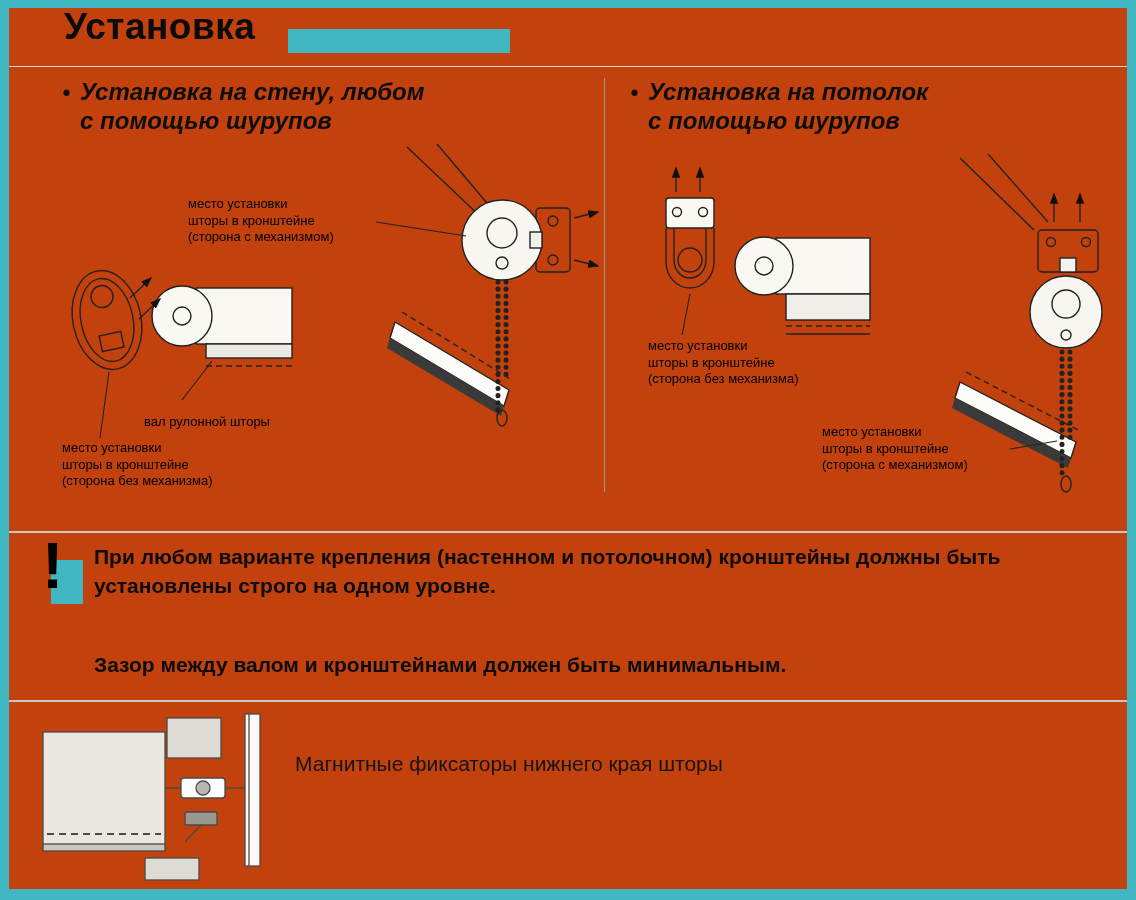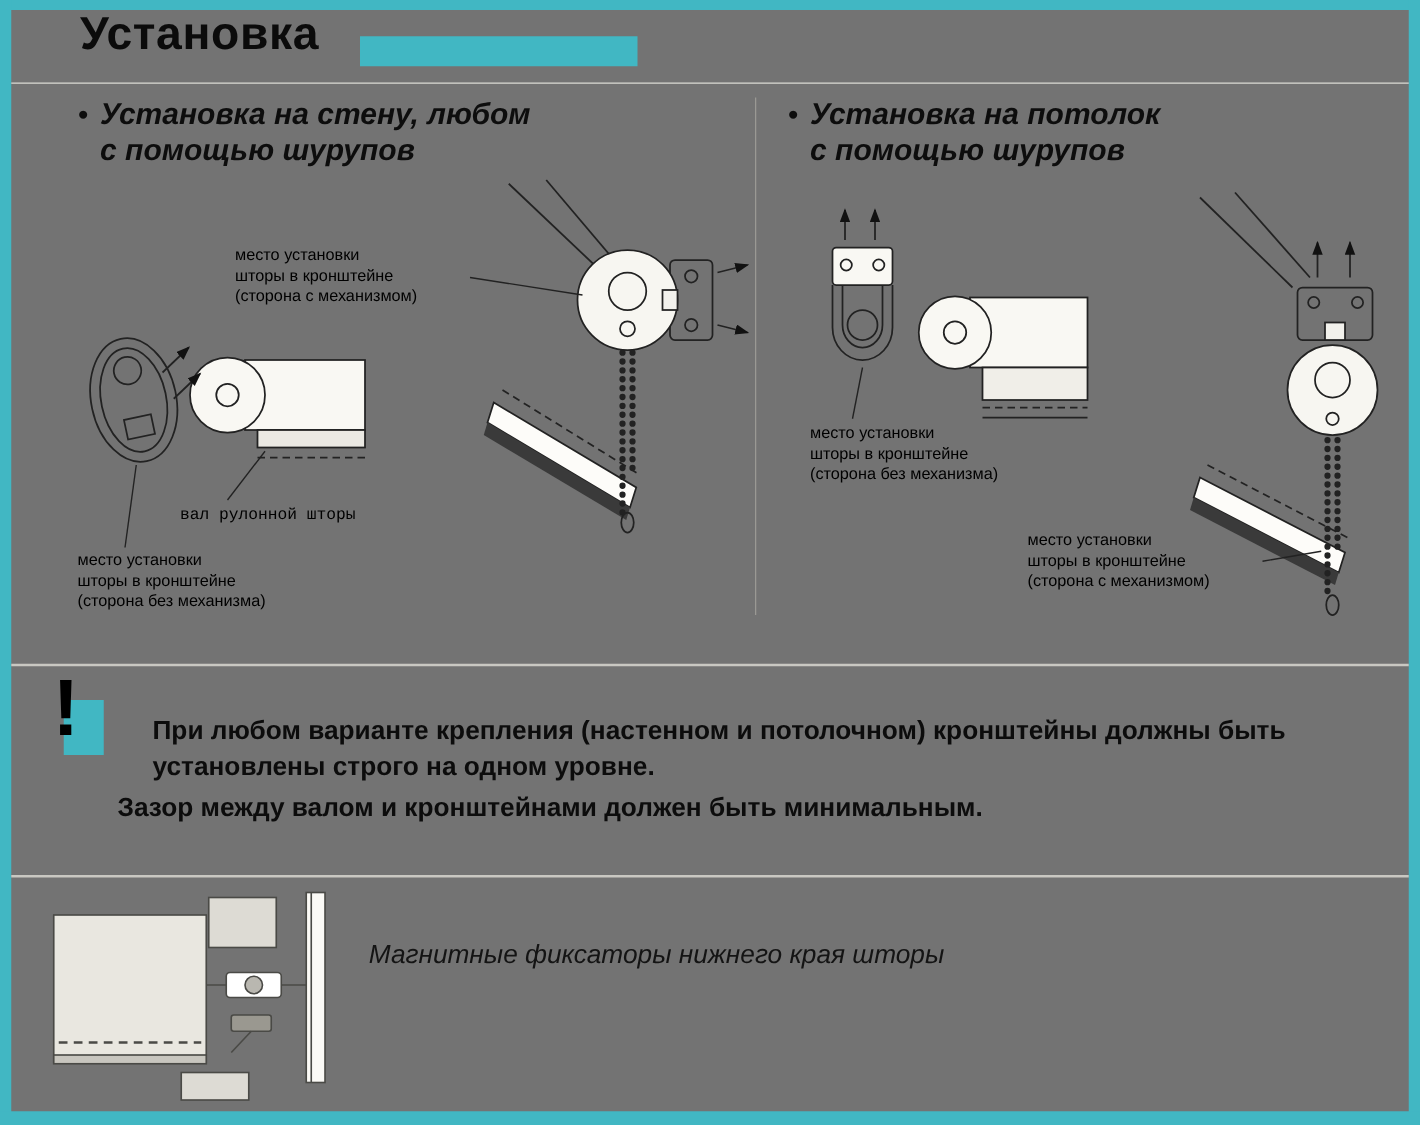--- a/index.html
+++ b/index.html
@@ -5,7 +5,7 @@
   html,body{margin:0;padding:0;background:#e8e7e2;}
   .page{
     position:relative;width:1136px;height:900px;overflow:hidden;
-    background:#737373;color:#111;
+    background:#c2410c;color:#111;
     font-family:"Liberation Sans","DejaVu Sans",sans-serif;
   }
   .edge{position:absolute;}

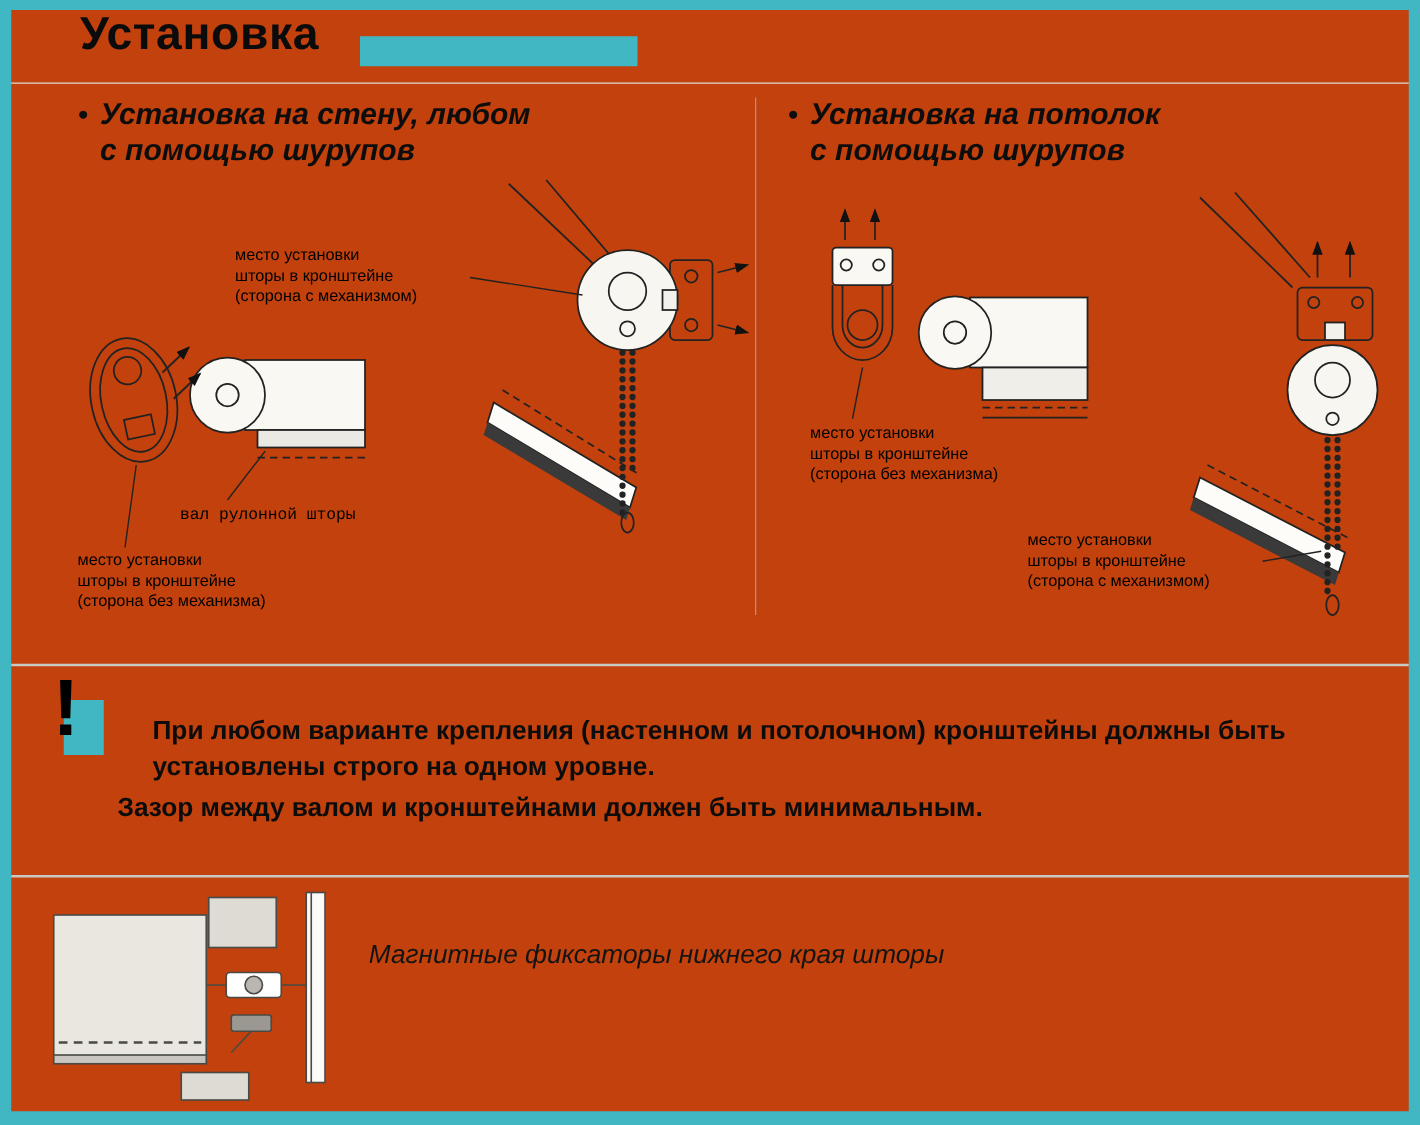--- a/index.html
+++ b/index.html
@@ -40,7 +40,7 @@
 
   .lbl{position:absolute;font-size:13px;line-height:1.28;white-space:pre-line;color:#000;z-index:2;}
   .lbl-a{left:176px;top:124px;}
-  .lbl-b{left:132px;top:332px;font-family:Liberation Mono, monospace;}
+  .lbl-b{left:132px;top:342px;}
   .lbl-c{left:50px;top:368px;}
   .lbl-d{left:38px;top:266px;}
   .lbl-e{left:212px;top:352px;}

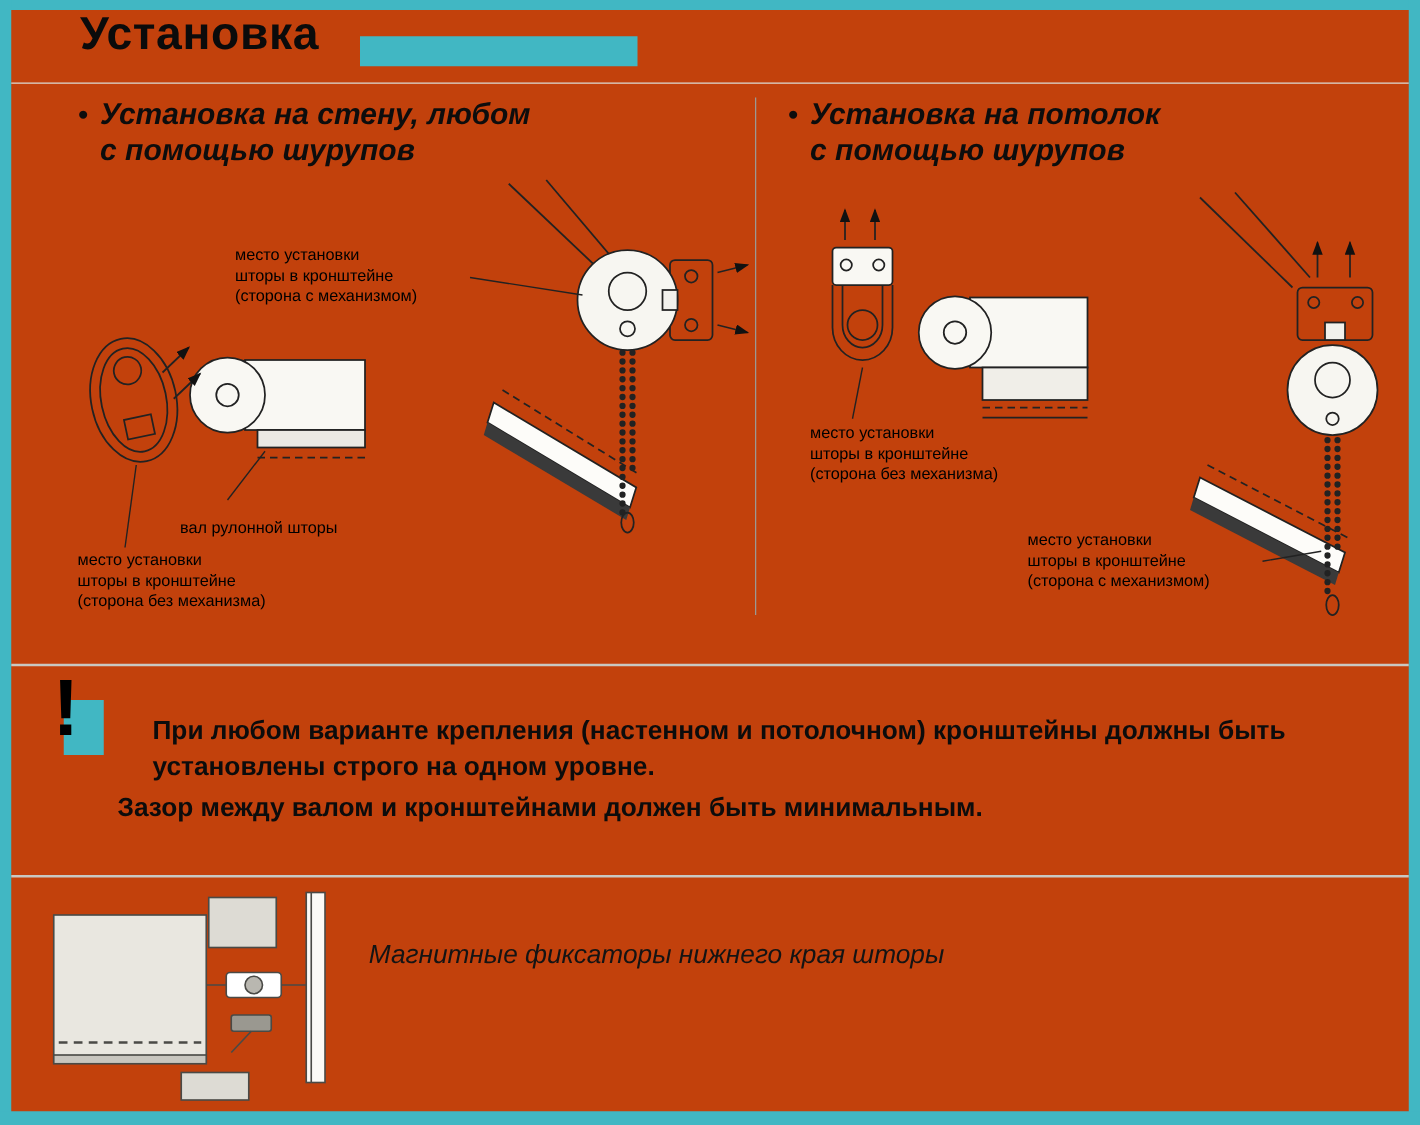--- a/index.html
+++ b/index.html
@@ -51,7 +51,7 @@
     line-height:1;color:#000;}
   .warn-p{position:absolute;left:94px;margin:0;font-size:21px;font-weight:bold;
     line-height:1.4;color:#0c0c0c;}
-  .warn-p1{top:570px;width:1000px;margin-left:28px;}
+  .warn-p1{top:542px;width:1000px;}
   .warn-p2{top:632px;width:1000px;}
 
   .magnet-svg{position:absolute;left:35px;top:712px;}

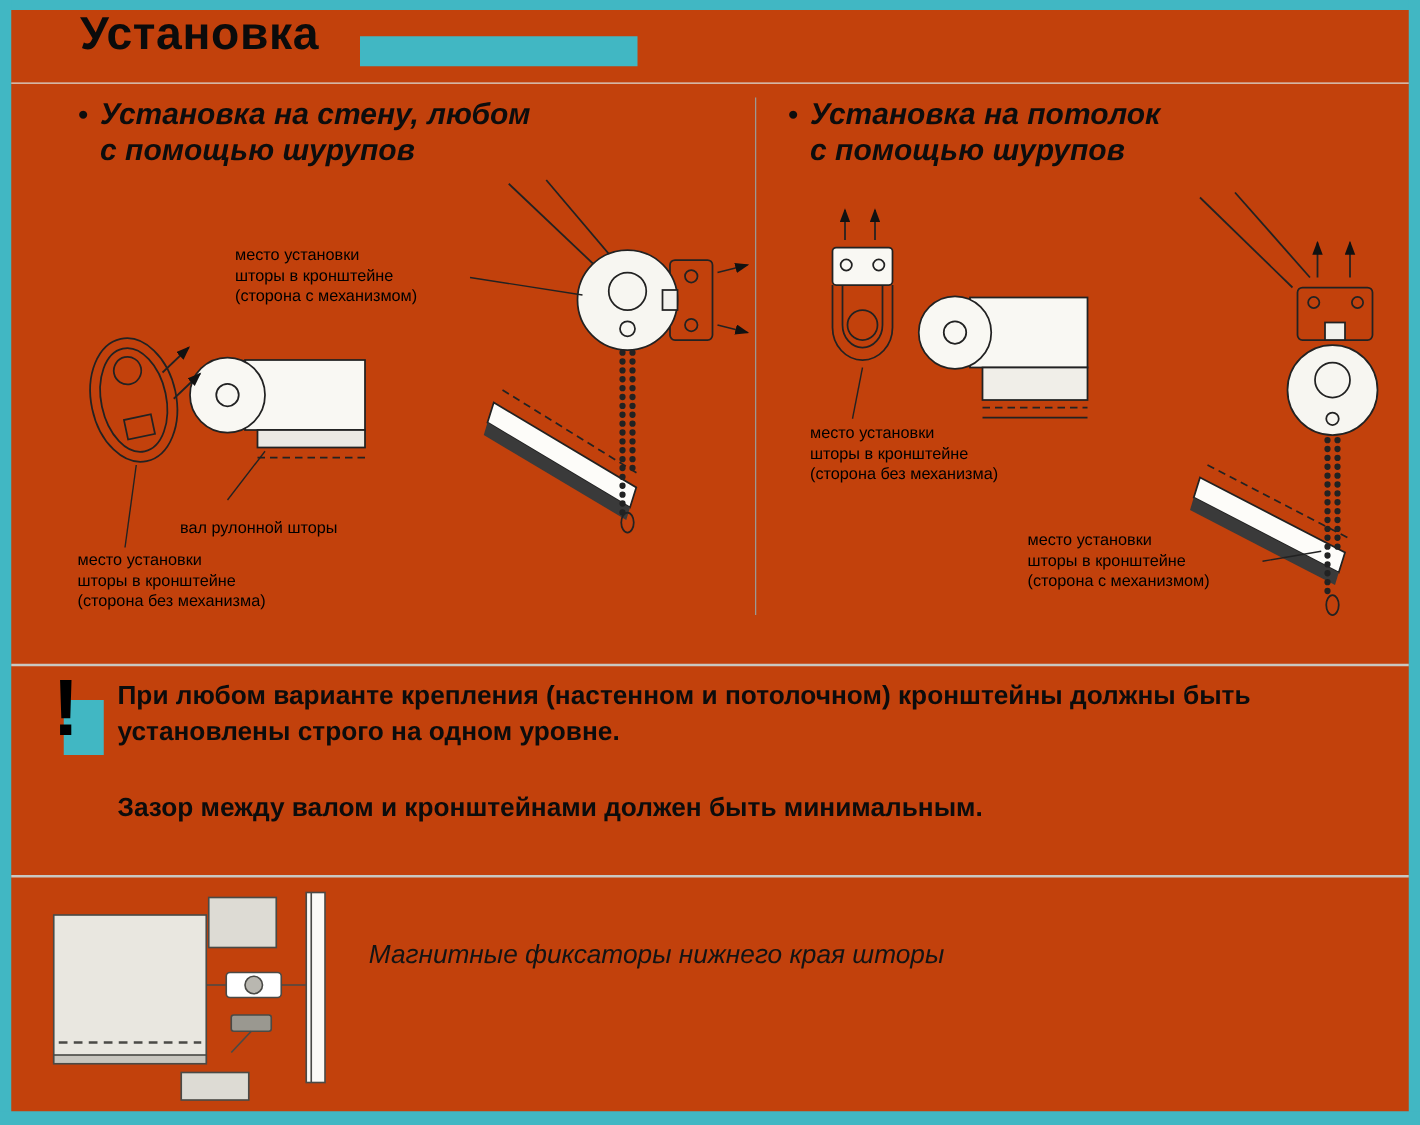--- a/index.html
+++ b/index.html
@@ -52,7 +52,7 @@
   .warn-p{position:absolute;left:94px;margin:0;font-size:21px;font-weight:bold;
     line-height:1.4;color:#0c0c0c;}
   .warn-p1{top:542px;width:1000px;}
-  .warn-p2{top:632px;width:1000px;}
+  .warn-p2{top:650px;width:1000px;}
 
   .magnet-svg{position:absolute;left:35px;top:712px;}
   .magnet-caption{position:absolute;left:295px;top:752px;margin:0;font-size:21px;color:#141414;font-style:italic;}

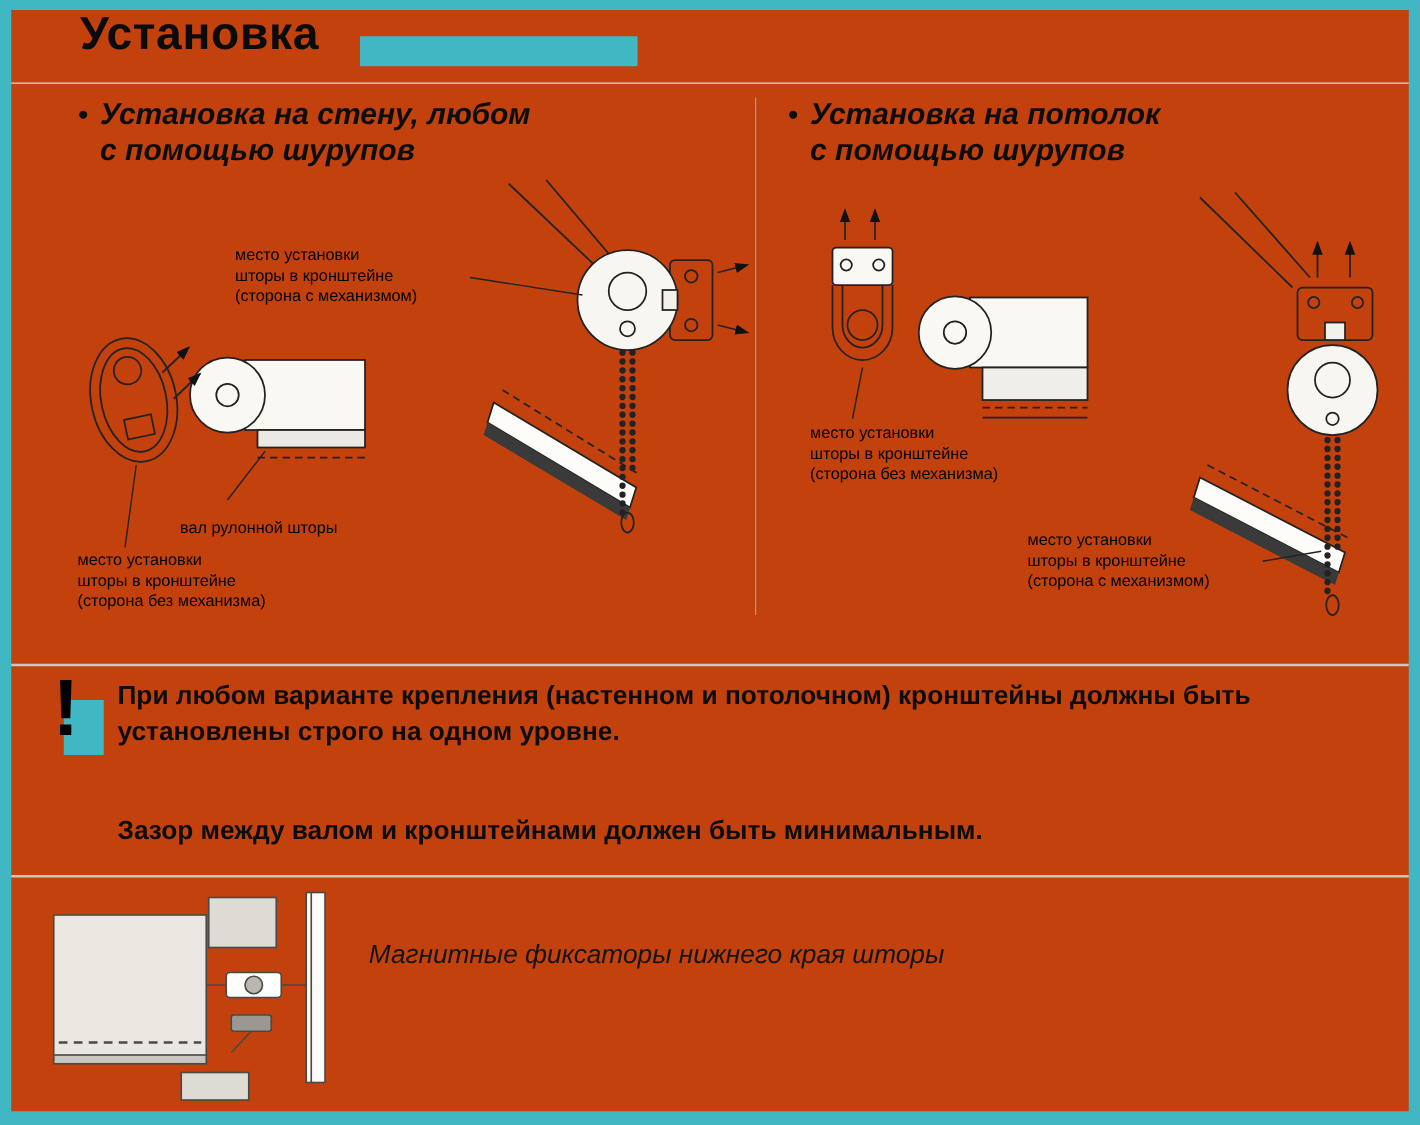--- a/index.html
+++ b/index.html
@@ -55,7 +55,7 @@
   .warn-p2{top:650px;width:1000px;}
 
   .magnet-svg{position:absolute;left:35px;top:712px;}
-  .magnet-caption{position:absolute;left:295px;top:752px;margin:0;font-size:21px;color:#141414;font-style:italic;}
+  .magnet-caption{position:absolute;left:295px;top:752px;margin:0;font-size:21px;color:#141414;}
 </style>
 </head>
 <body>

